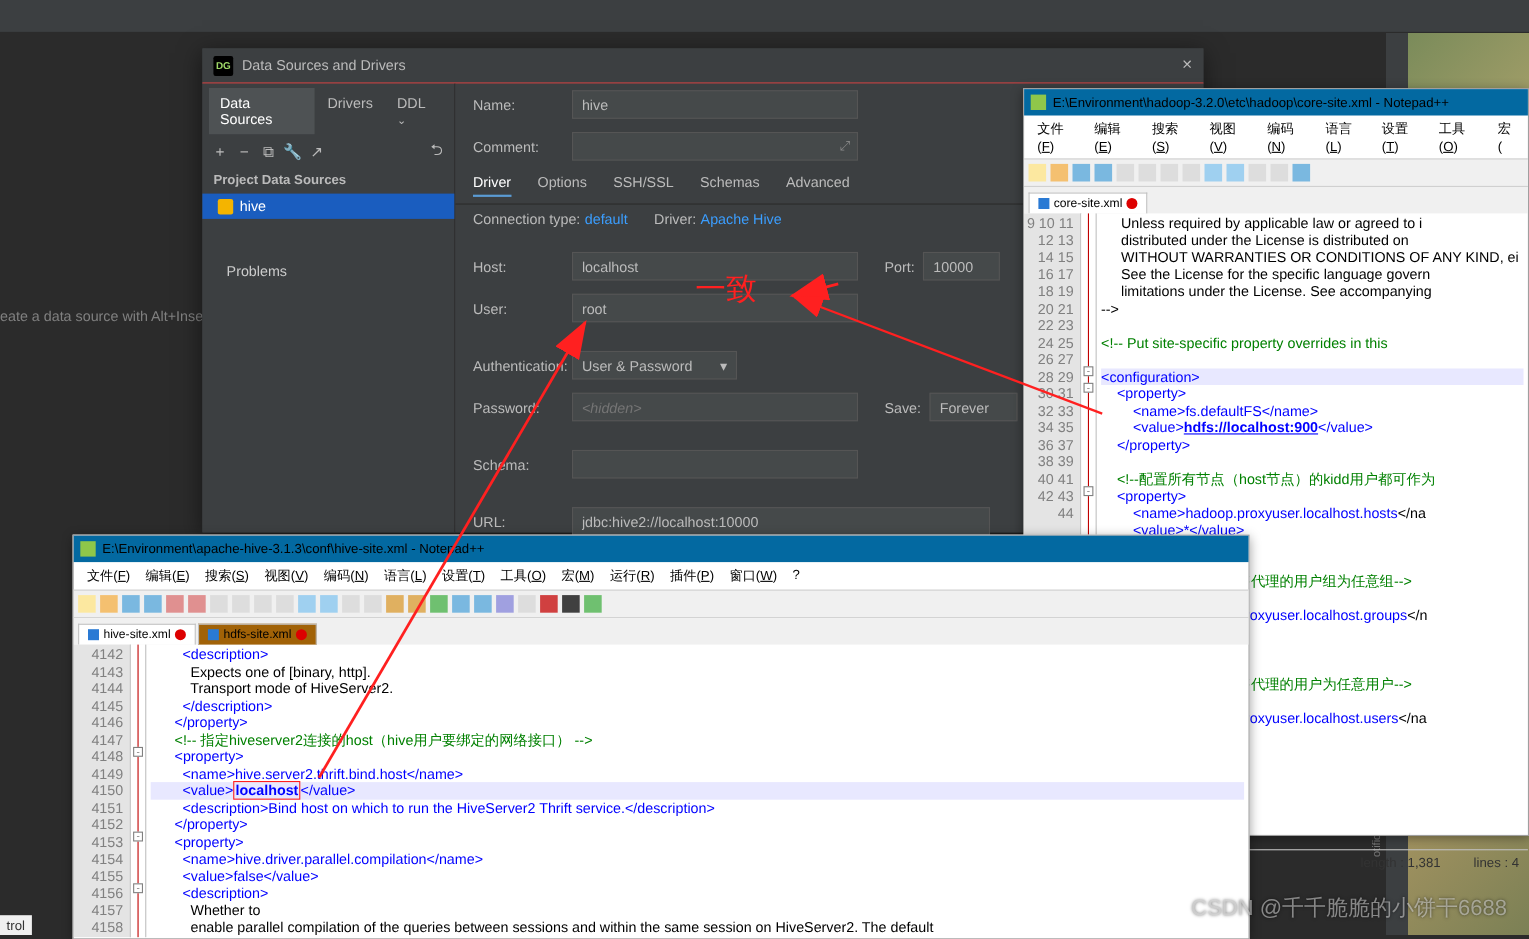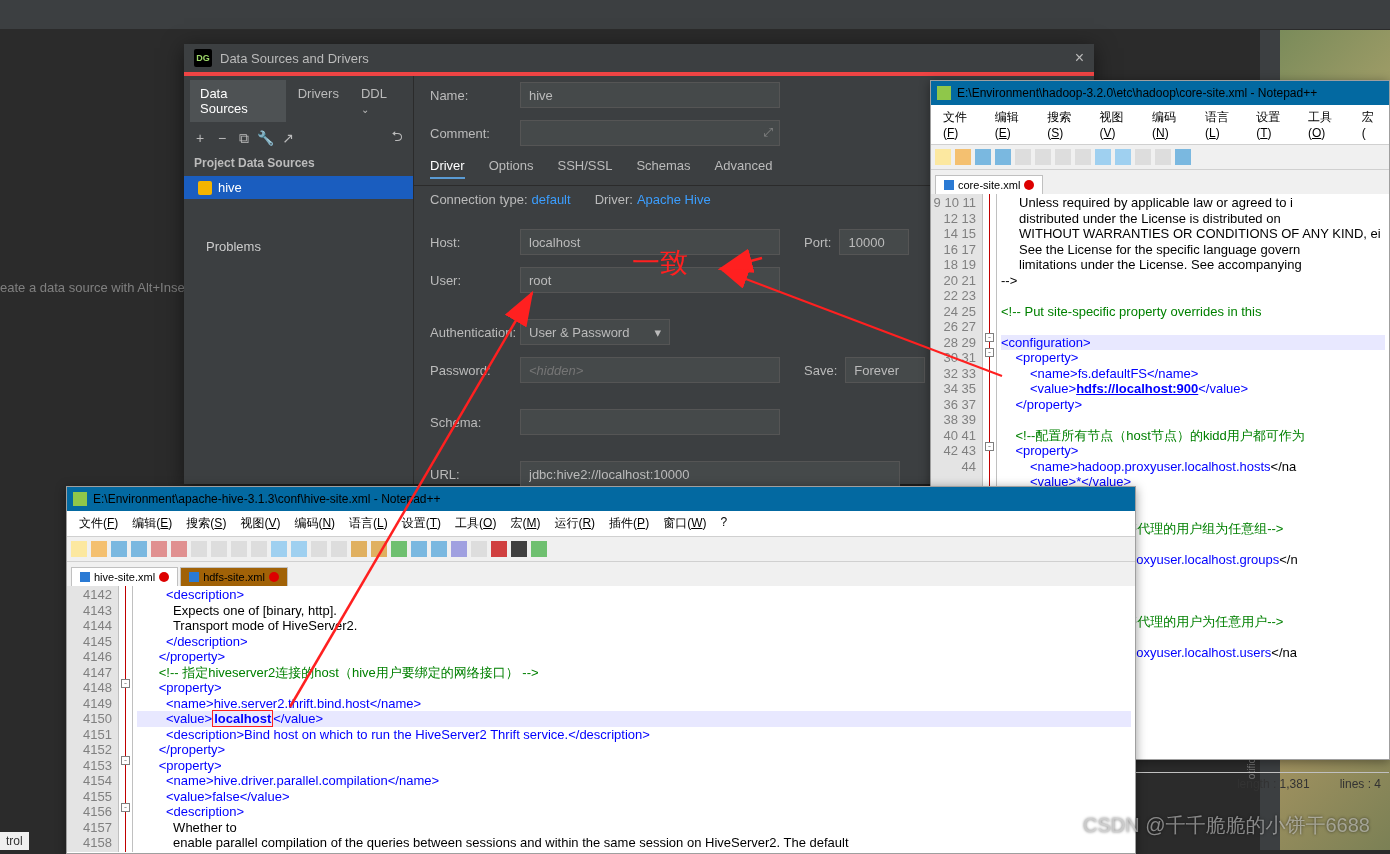--- a/index.html
+++ b/index.html
@@ -16,7 +16,7 @@
 
   
   .ds-dialog { position: absolute; left: 184px; top: 44px; width: 910px; height: 440px; background: #3c3f41; box-shadow: 0 4px 20px rgba(0,0,0,0.5); }
-  .ds-title { height: 32px; display: flex; align-items: center; padding-left: 10px; gap:8px; background: #3c3f41; border-bottom:4px solid #ef4444;}
+  .ds-title { height: 32px; display: flex; align-items: center; padding-left: 10px; gap:8px; background: #3c3f41; border-bottom:1px solid #ef4444;}
   .ds-title .dg { width:18px; height:18px; background:#000; color:#9fd869; font-size:9px; display:flex; align-items:center; justify-content:center; font-weight:bold; border-radius:2px;}
   .ds-title .t { color:#bbb; font-size:13px; }
   .ds-title .close { margin-left:auto; margin-right:10px; color:#bbb; font-size:16px;}

